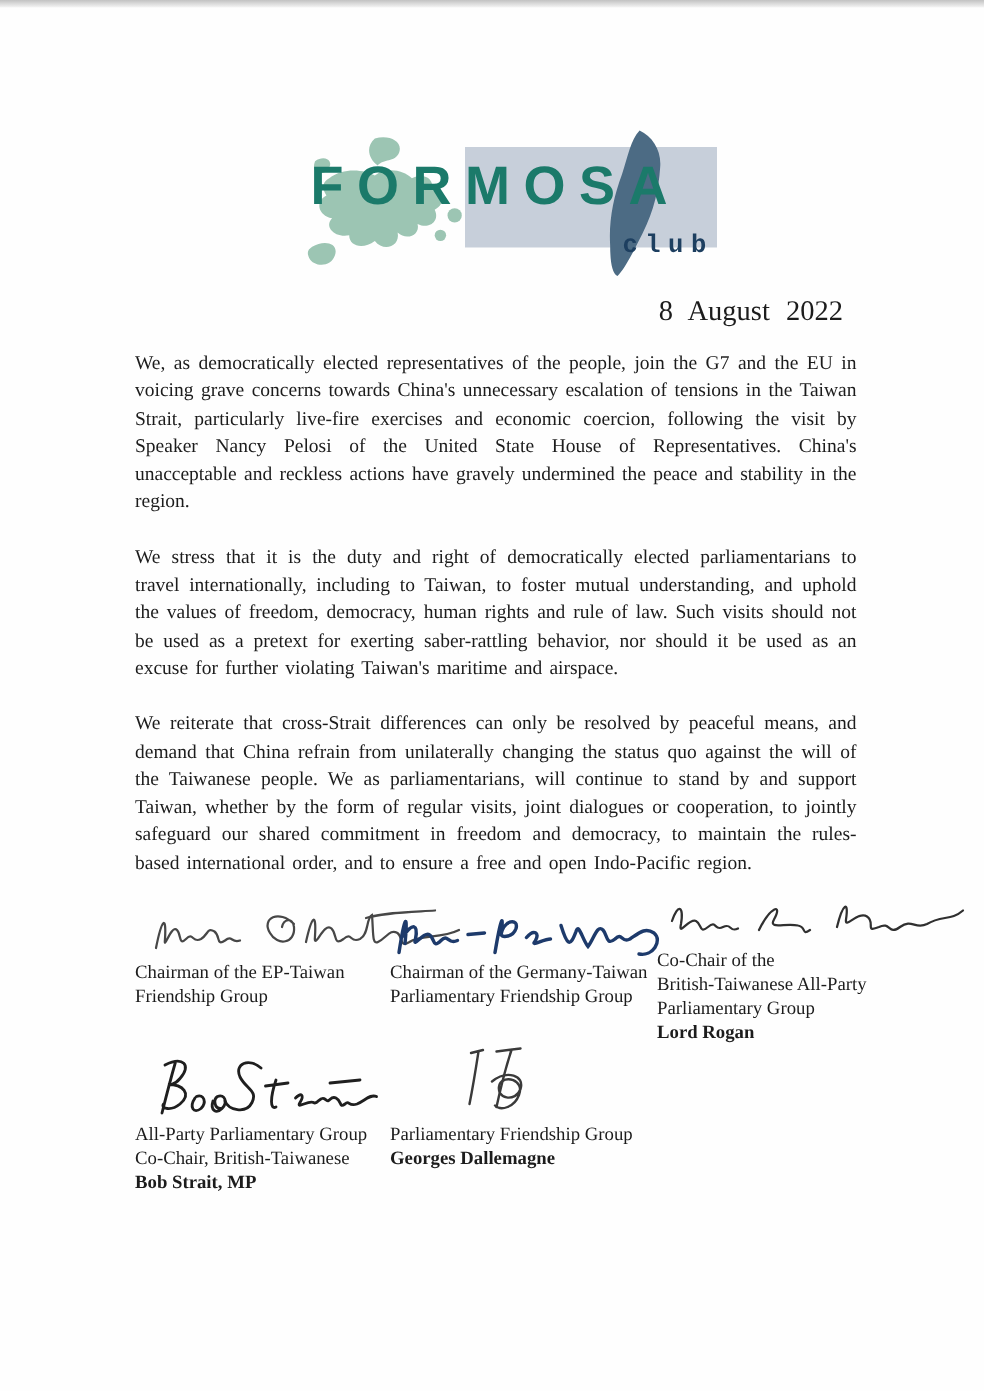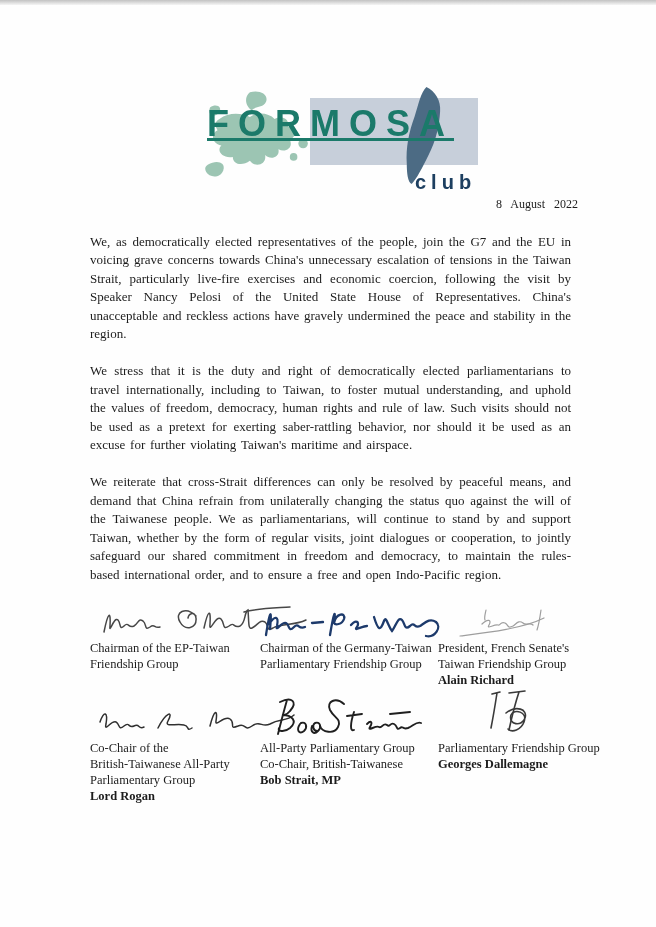--- a/index.html
+++ b/index.html
@@ -61,7 +61,7 @@
     <svg class="taiwan" width="59" height="102" viewBox="0 0 60 104">
       <path d="M36,2 C45,6 51,16 50,27 C49,42 46,56 38,72 C32,84 26,96 21,101 C17,99 16,90 16,80 C15,64 18,48 24,32 C28,20 30,8 36,2 Z" fill="#4c6b84"></path>
     </svg>
-    <div class="logo-title" style="color: rgb(27, 122, 106); text-decoration: underline;">FORMOSA</div>
+    <div class="logo-title" style="color: rgb(27, 122, 106);">FORMOSA</div>
     <div class="logo-sub" style="color: rgb(29, 63, 96);">club</div>
   </div>
 

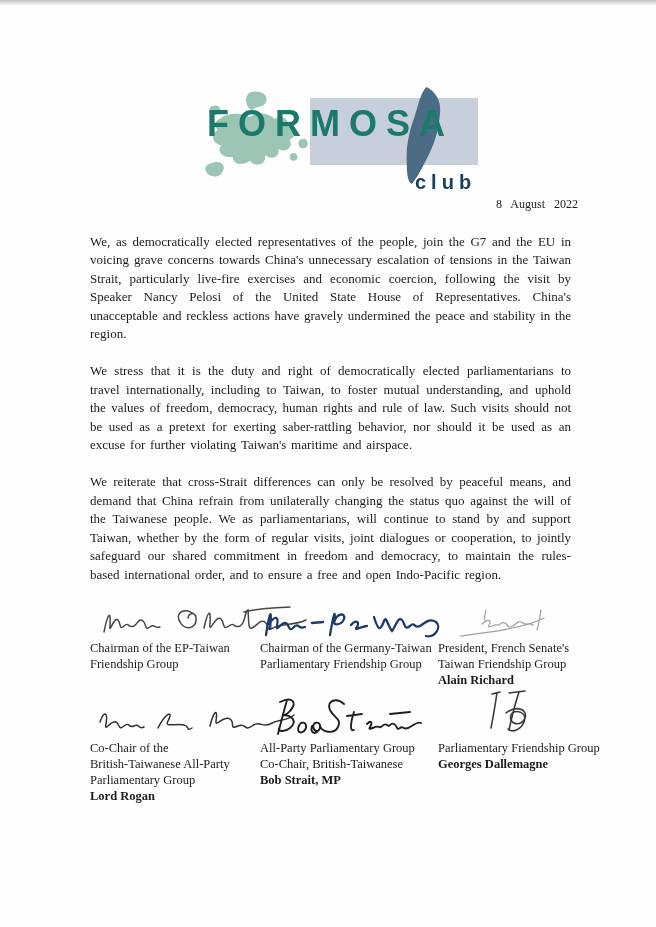--- a/index.html
+++ b/index.html
@@ -20,9 +20,9 @@
     font-size:36px;font-weight:bold;letter-spacing:9px;line-height:1;
   }
   .logo-sub{
-    position:absolute;left:230px;top:88px;
-    font-family:Liberation Sans, sans-serif;
-    font-size:20px;font-weight:600;letter-spacing:5px;line-height:1;
+    position:absolute;left:230px;top:72px;
+    font-family:Liberation Mono, monospace;
+    font-size:17px;font-weight:600;letter-spacing:5px;line-height:1;
   }
   
   .date{position:absolute;top:197px;right:78px;font-size:12px;word-spacing:6px;}

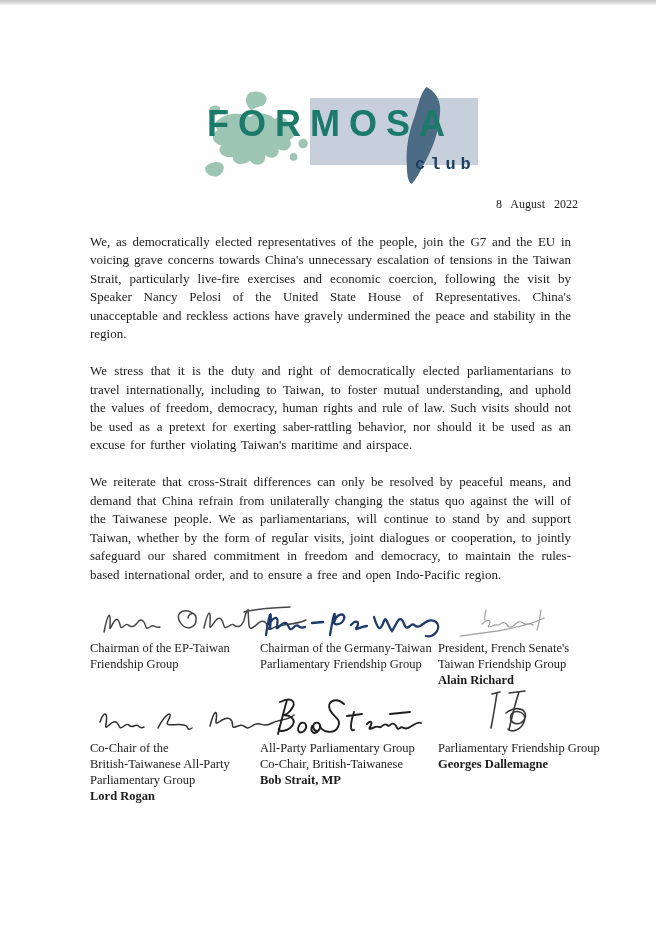--- a/index.html
+++ b/index.html
@@ -25,7 +25,7 @@
     font-size:17px;font-weight:600;letter-spacing:5px;line-height:1;
   }
   
-  .date{position:absolute;top:197px;right:78px;font-size:12px;word-spacing:6px;}
+  .date{position:absolute;top:197px;right:94px;font-size:19px;word-spacing:6px;}
   .body-text{position:absolute;left:90px;top:233px;width:481px;}
   .body-text p{margin:0 0 19px 0;font-size:13px;line-height:18.4px;
     text-align:justify;word-spacing:1.5px;}

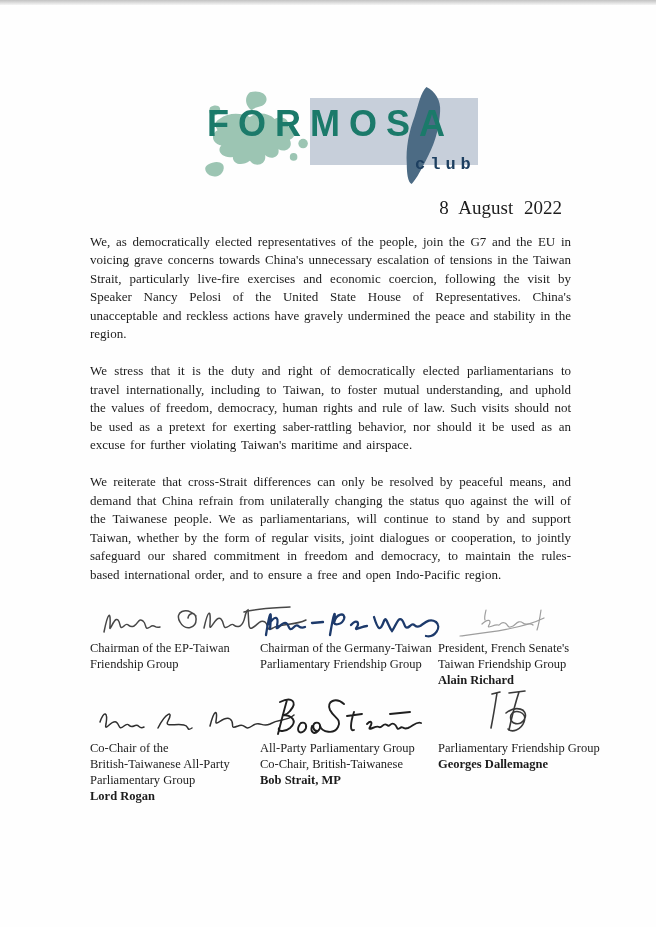--- a/index.html
+++ b/index.html
@@ -106,22 +106,6 @@
       <div class="sl"></div>
     </div>
 
-    <div class="sig">
-      <div class="sigimg r1" style="margin-left:18px;">
-        <svg width="104" height="34" viewBox="0 0 104 34">
-          <g fill="none" stroke-width="1.2" stroke-linecap="round" stroke="#9e9e9e">
-            <path d="M30,4 C29,9 28,12 29,14"></path>
-            <path d="M26,18 C32,12 36,14 33,19 C30,24 38,18 42,19 C45,20 44,15 49,17 C53,19 51,23 57,20 C61,17 63,14 67,17 C70,20 74,16 77,19"></path>
-            <path d="M4,30 C28,27 66,23 88,12"></path>
-            <path d="M85,4 C84,11 83,18 81,24"></path>
-          </g>
-        </svg>
-      </div>
-      <div class="sl">President, French Senate's</div>
-      <div class="sl">Taiwan Friendship Group</div>
-      <div class="sl"></div>
-      <div class="sn">Alain Richard</div>
-    </div>
 
     <div class="sig">
       <div class="sigimg r2" style="margin-left:4px;">

